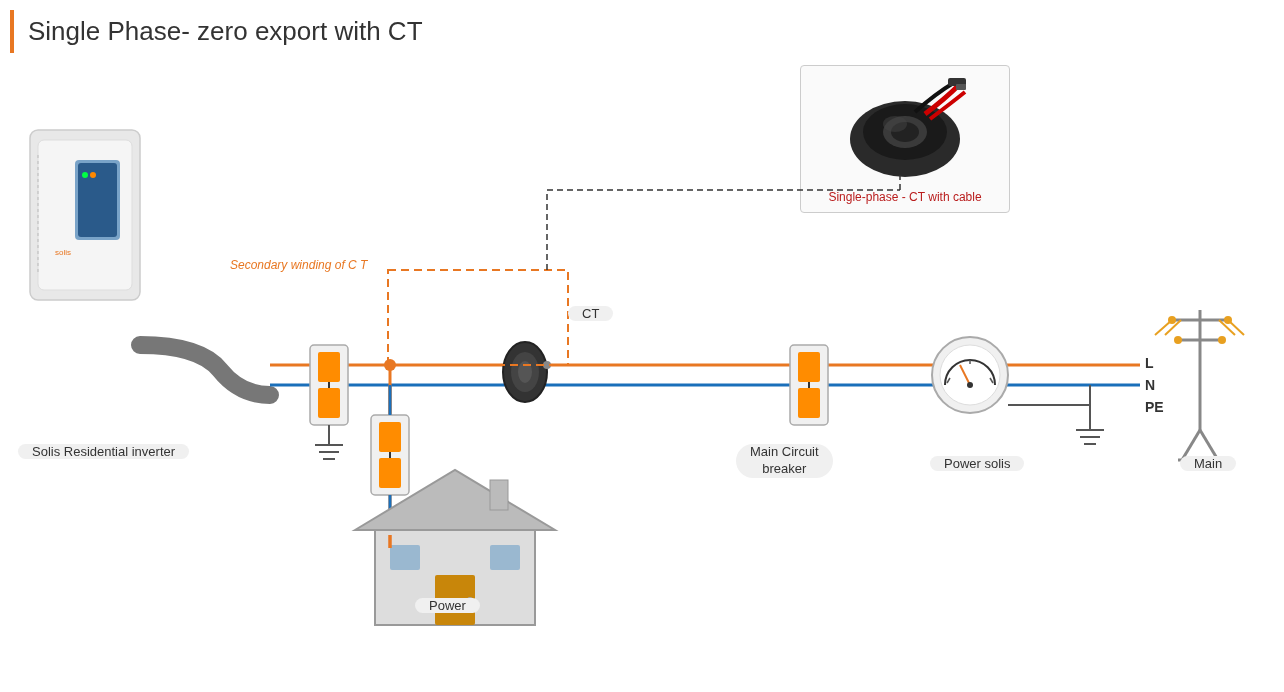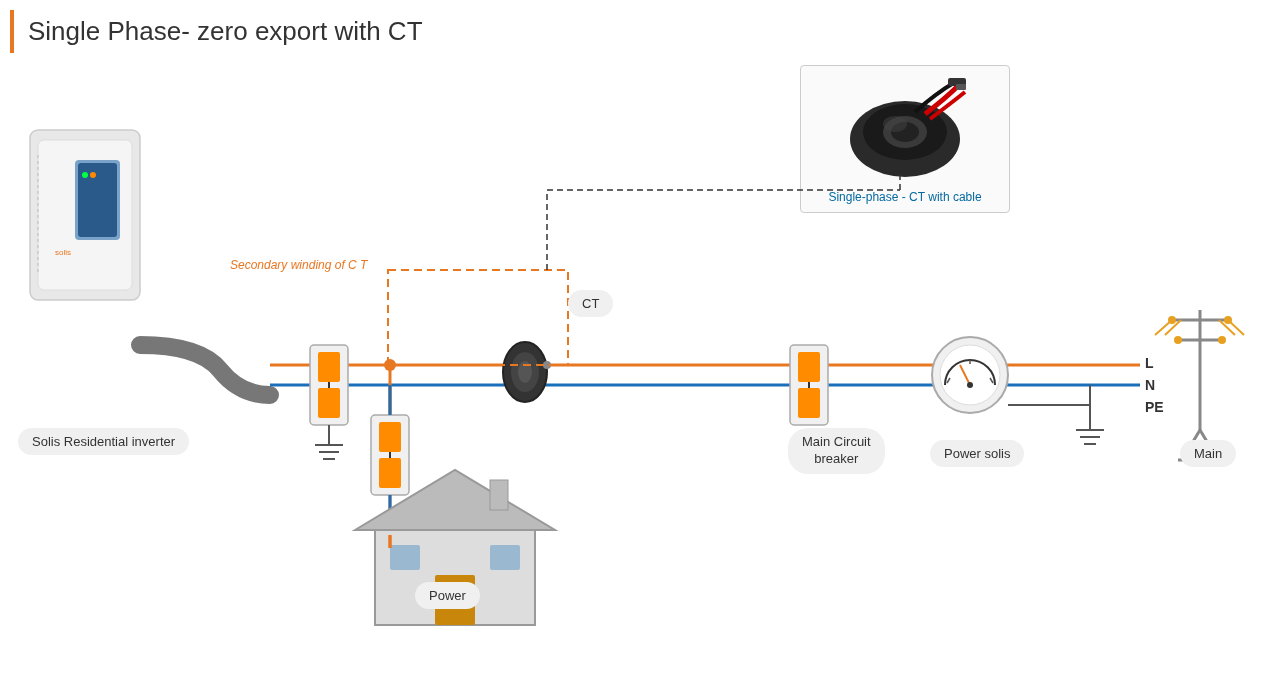--- a/index.html
+++ b/index.html
@@ -99,7 +99,7 @@
     }
     .ct-box-label {
       font-size: 12px;
-      color: #0369a1;
+      color: #b91c1c;
       margin-top: 6px;
     }
 

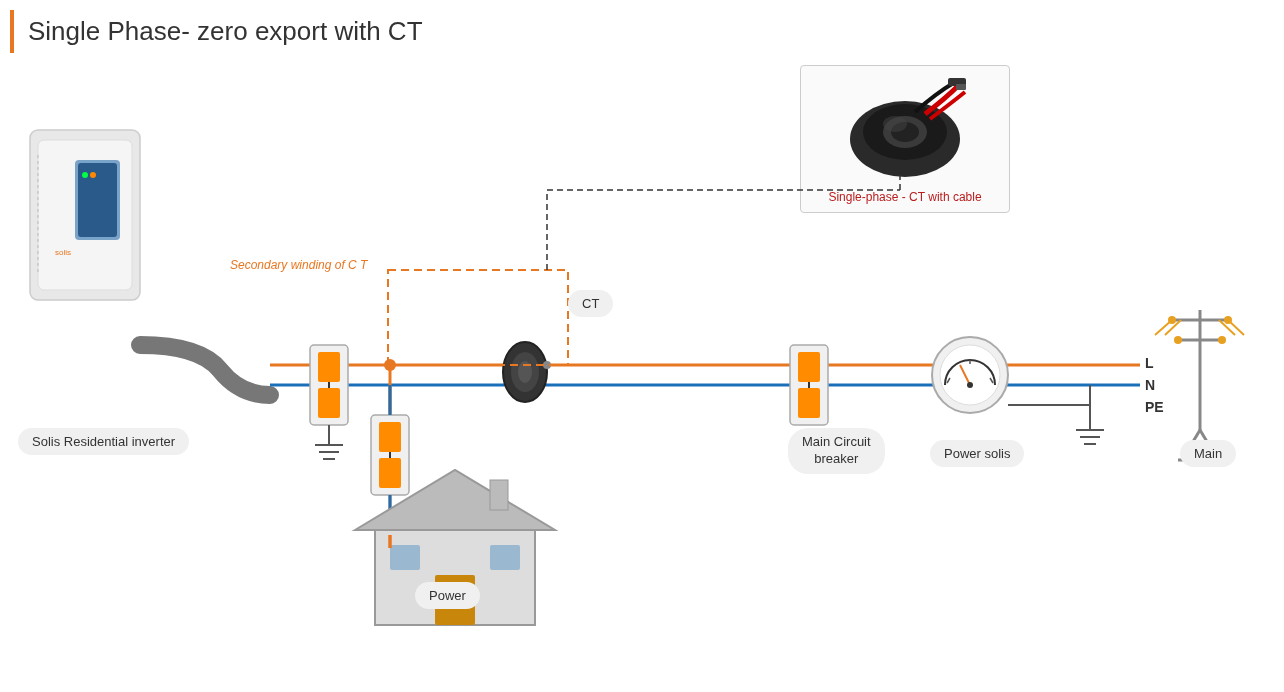--- a/index.html
+++ b/index.html
@@ -46,11 +46,12 @@
       position: absolute;
       background: #f0f0f0;
       border-radius: 20px;
-      padding: 6px 14px;
+      padding: 0 14px;
       font-size: 13px;
       color: #333;
       white-space: nowrap;
       text-align: center;
+      margin-top: 16px;
     }
 
     .label-inverter {

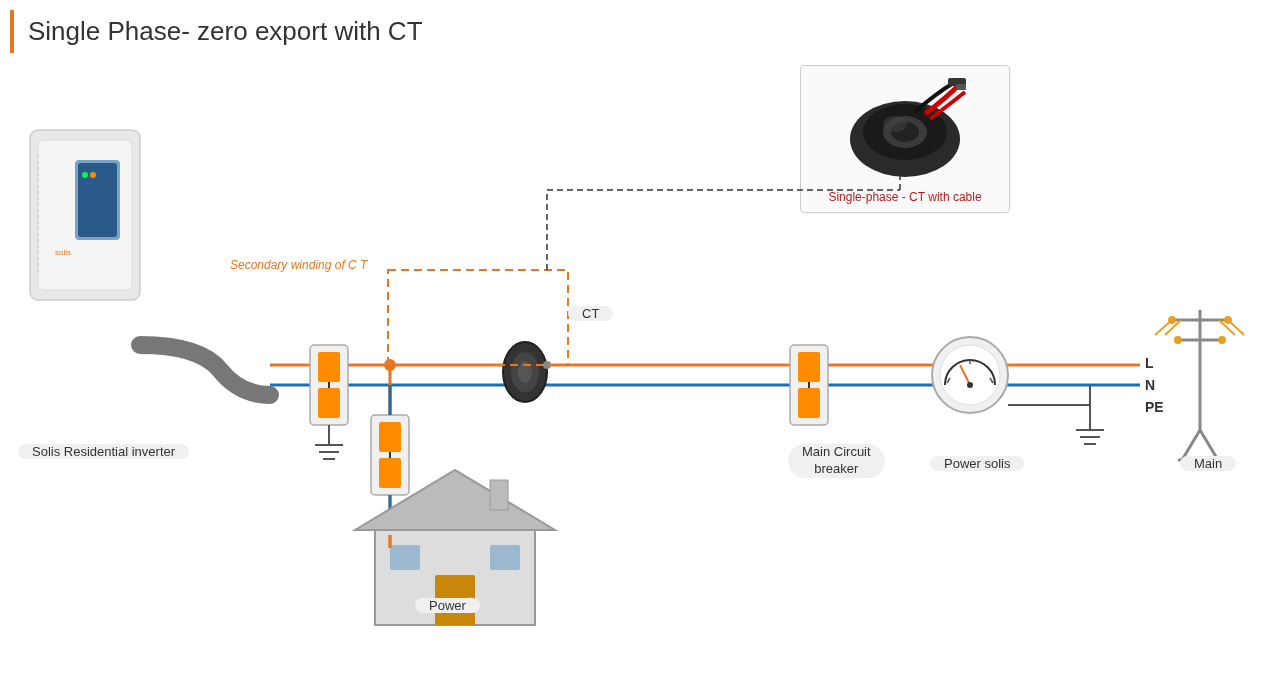--- a/index.html
+++ b/index.html
@@ -63,7 +63,7 @@
       top: 290px;
     }
     .label-main-cb {
-      left: 788px;
+      left: 736px;
       top: 428px;
       line-height: 1.3;
     }

